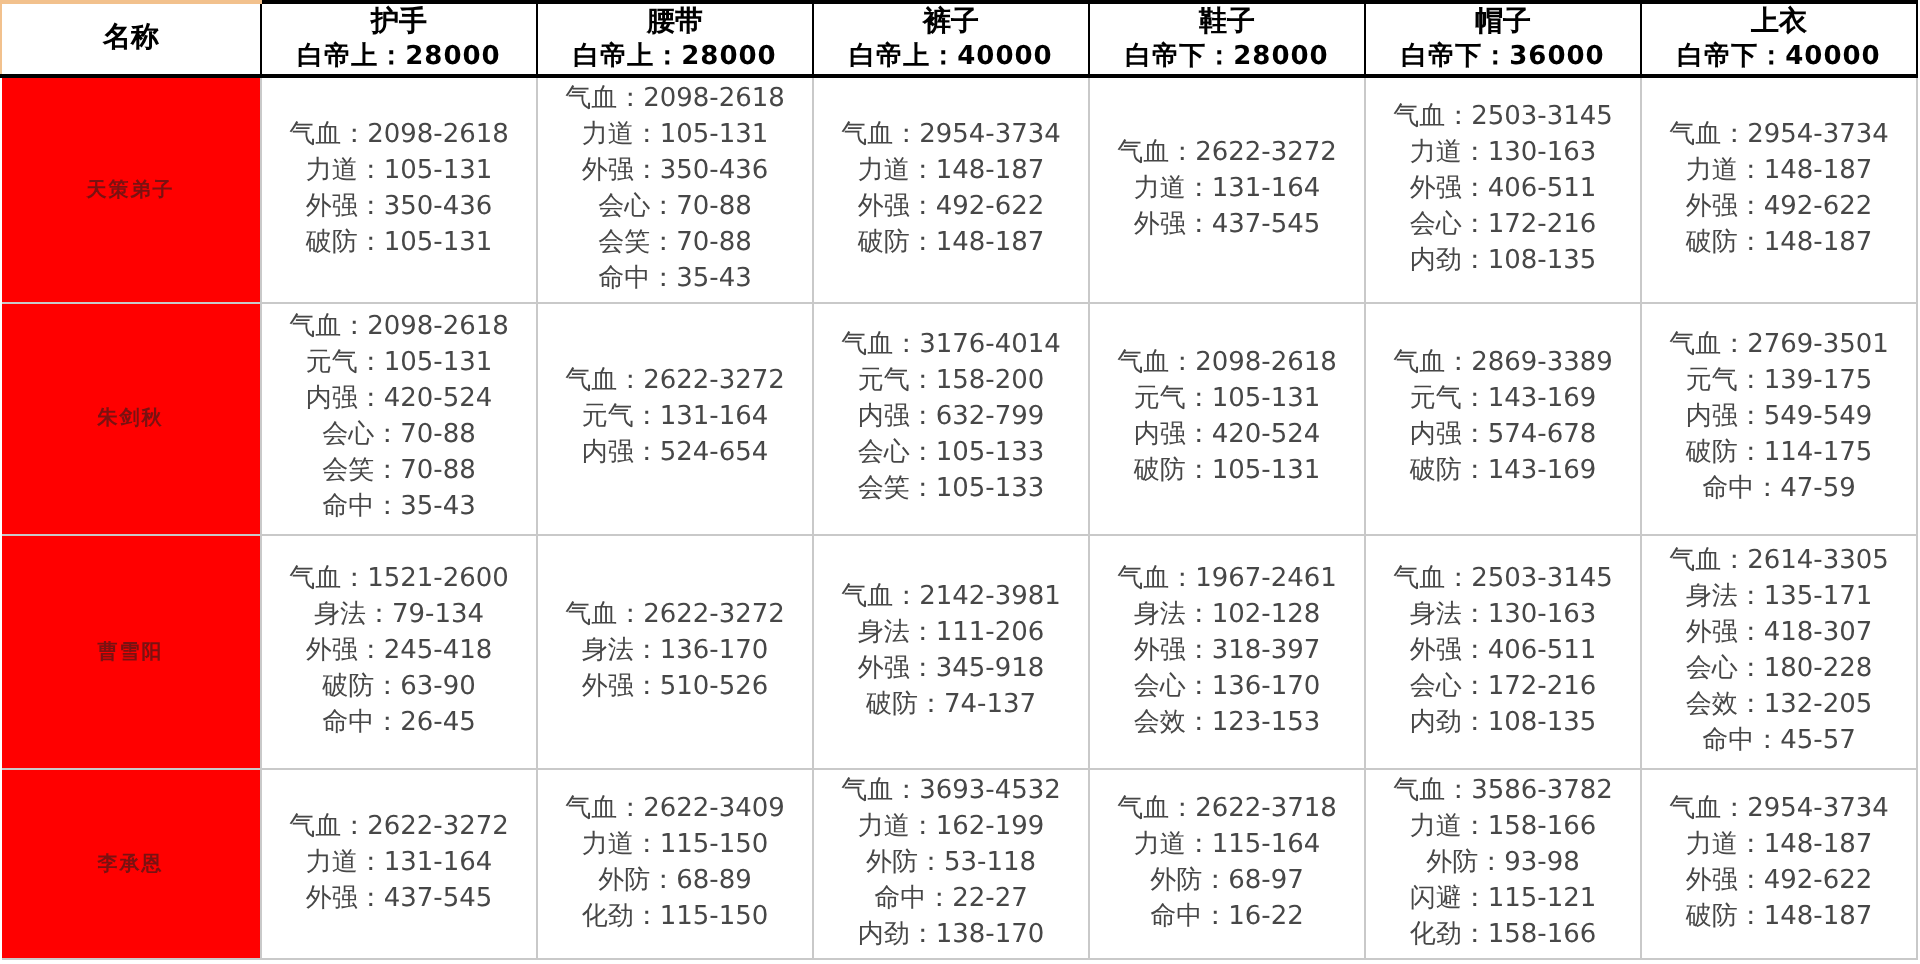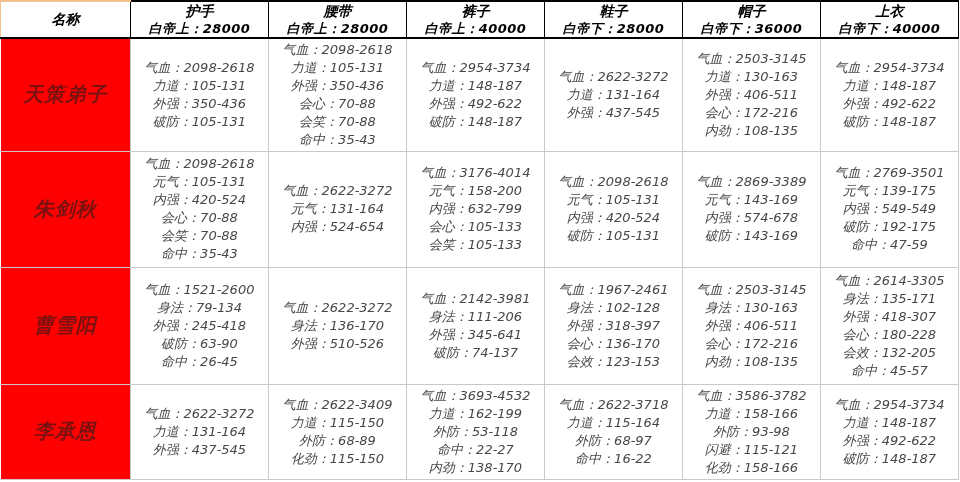--- a/index.html
+++ b/index.html
@@ -13,7 +13,6 @@
     border-collapse: collapse;
     table-layout: fixed;
     width: 958px;
-    font-style: italic;
   }
   col.c-name { width: 130px; }
   col.c-item { width: 138px; }

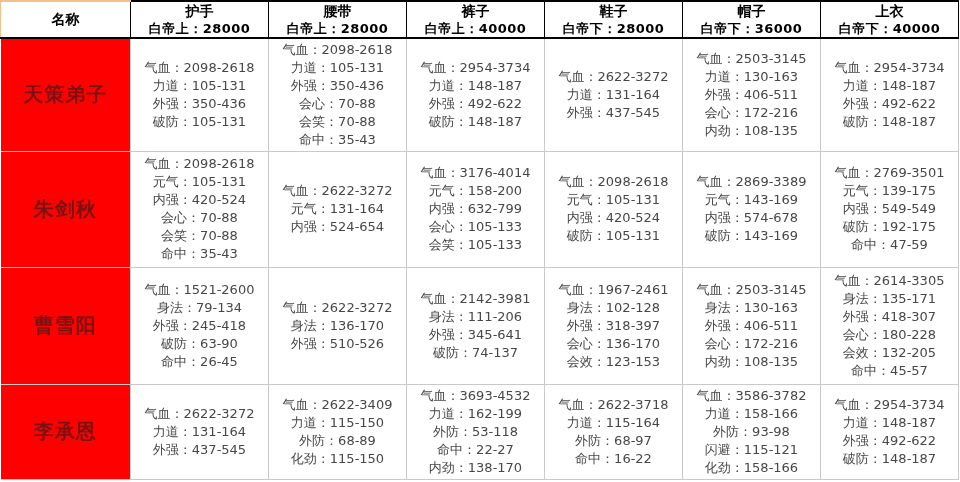--- a/index.html
+++ b/index.html
@@ -55,7 +55,7 @@
     border-left: none;
     color: #7a1111;
     font-weight: bold;
-    font-size: 20px;
+    font-size: 10px;
     letter-spacing: 1px;
   }
   td.stat-cell {

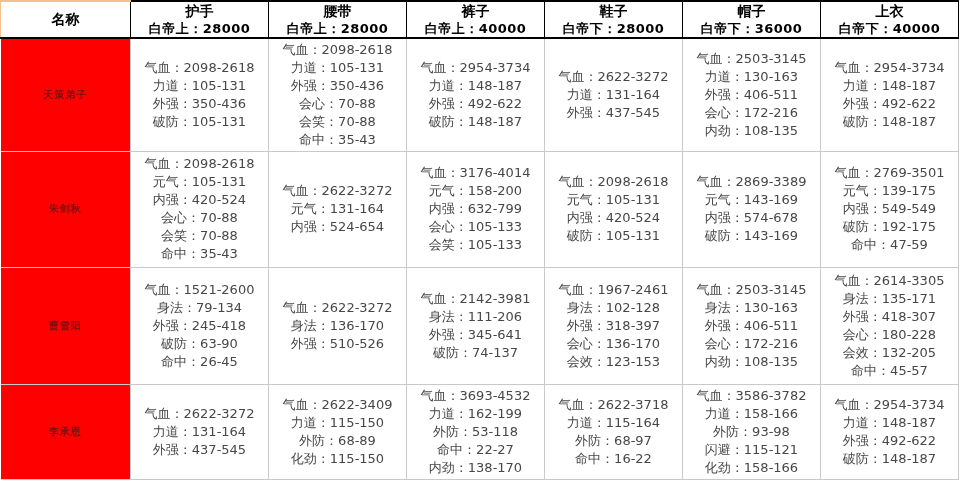--- a/index.html
+++ b/index.html
@@ -189,7 +189,7 @@
           <div class="stat-line">气血：2769-3501</div>
           <div class="stat-line">元气：139-175</div>
           <div class="stat-line">内强：549-549</div>
-          <div class="stat-line">破防：192-175</div>
+          <div class="stat-line">破防：114-175</div>
           <div class="stat-line">命中：47-59</div>
         </td>
       </tr>

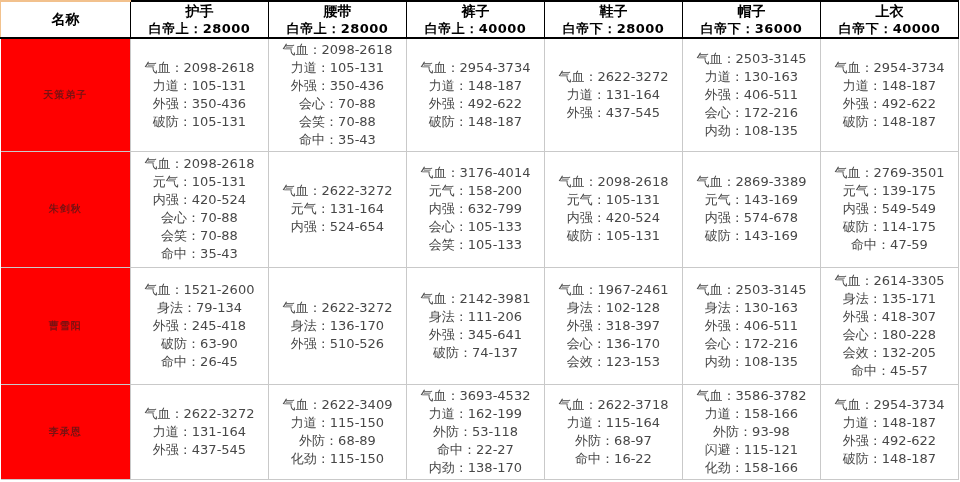--- a/index.html
+++ b/index.html
@@ -210,7 +210,7 @@
         <td class="stat-cell">
           <div class="stat-line">气血：2142-3981</div>
           <div class="stat-line">身法：111-206</div>
-          <div class="stat-line">外强：345-641</div>
+          <div class="stat-line">外强：345-918</div>
           <div class="stat-line">破防：74-137</div>
         </td>
         <td class="stat-cell">

